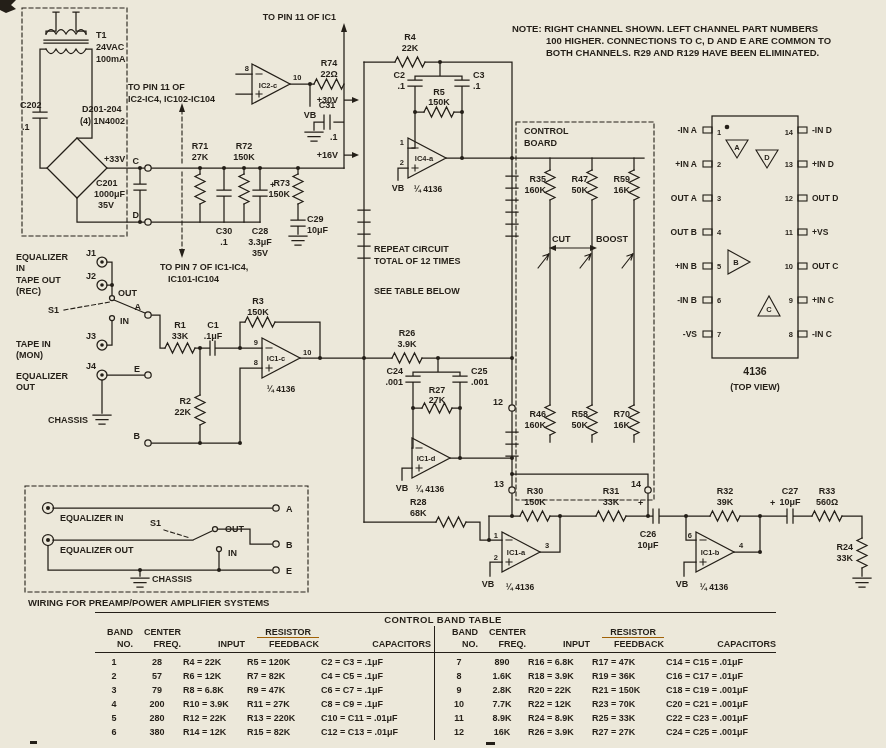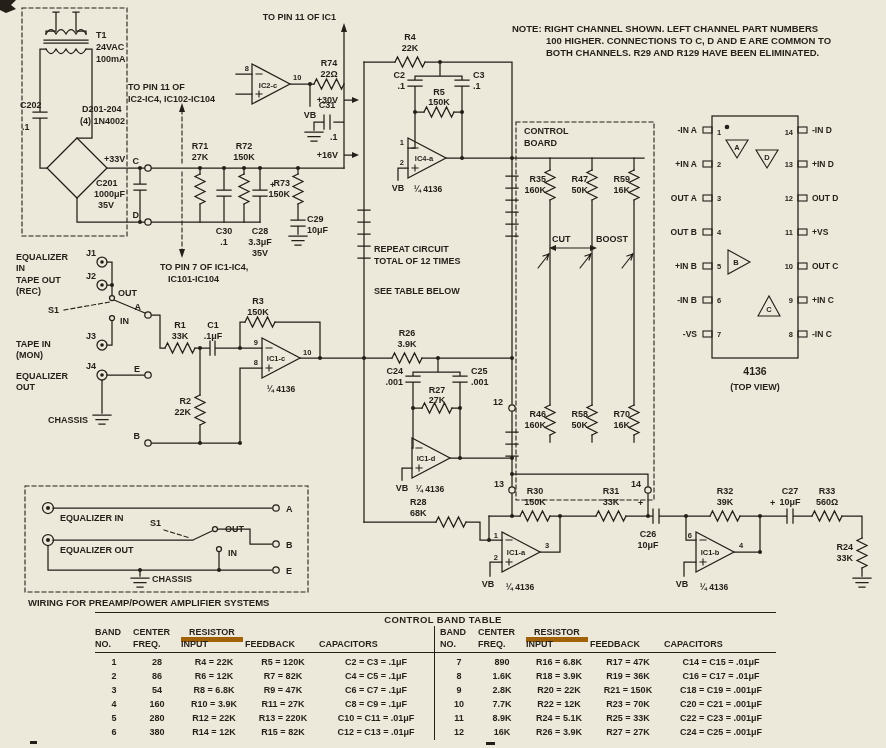--- a/index.html
+++ b/index.html
@@ -21,7 +21,7 @@
   .trule{position:absolute;left:95px;width:681px;border-top:1.6px solid #241f18}
   .ttitle{position:absolute;top:2px;left:0;width:100%;text-align:center;font-size:9.5px;letter-spacing:.4px}
   .half{position:absolute;top:14px;display:grid;grid-template-columns:38px 48px 64px 74px 112px}
-  .h1,.h2{line-height:12px;text-align:left}
+  .h1,.h2{line-height:12px;text-align:right}
   .res span{border-bottom:5px solid #a16207;padding:0 8px}
   .hrule{position:absolute;top:40px;left:95px;width:681px;border-top:1.3px solid #241f18}
   .rows{position:absolute;top:43px;display:grid;grid-template-columns:38px 48px 64px 74px 112px}

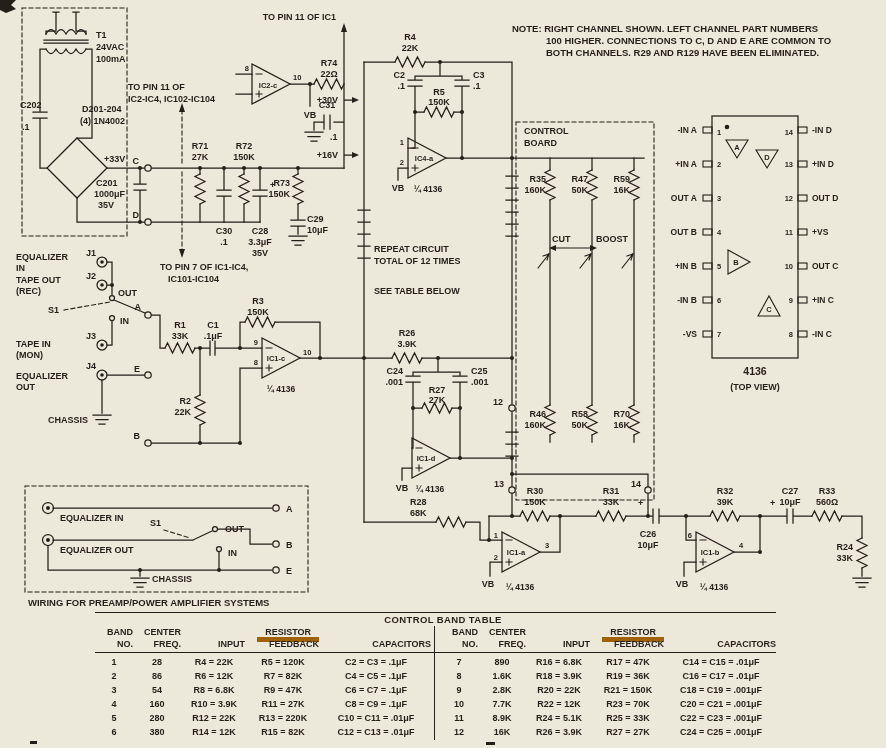--- a/index.html
+++ b/index.html
@@ -22,7 +22,7 @@
   .ttitle{position:absolute;top:2px;left:0;width:100%;text-align:center;font-size:9.5px;letter-spacing:.4px}
   .half{position:absolute;top:14px;display:grid;grid-template-columns:38px 48px 64px 74px 112px}
   .h1,.h2{line-height:12px;text-align:right}
-  .res span{border-bottom:5px solid #a16207;padding:0 8px}
+  .res span{border-bottom:1px solid #a16207;padding:0 8px}
   .hrule{position:absolute;top:40px;left:95px;width:681px;border-top:1.3px solid #241f18}
   .rows{position:absolute;top:43px;display:grid;grid-template-columns:38px 48px 64px 74px 112px}
   .rows div{line-height:14px;white-space:nowrap}

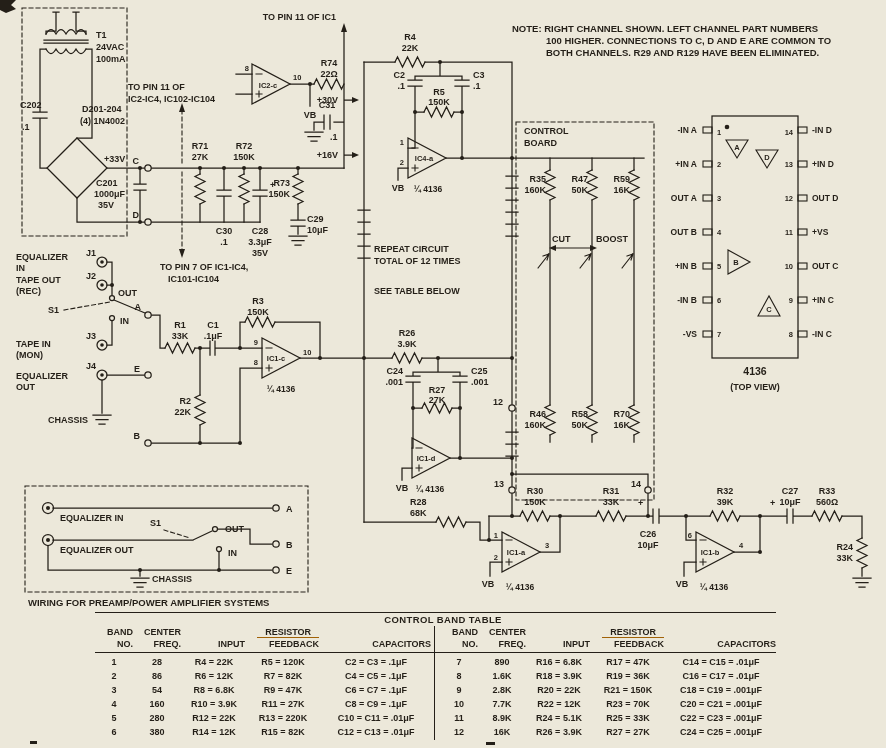--- a/index.html
+++ b/index.html
@@ -27,7 +27,7 @@
   .rows{position:absolute;top:43px;display:grid;grid-template-columns:38px 48px 64px 74px 112px}
   .rows div{line-height:14px;white-space:nowrap}
   .cc{text-align:center}
-  .cl{text-align:center;padding-left:2px}
+  .cl{text-align:left;padding-left:2px}
   .vdiv{position:absolute;left:434px;top:14px;height:114px;border-left:1.2px solid #241f18}
   .speck{position:absolute;background:#241f18}
 </style>

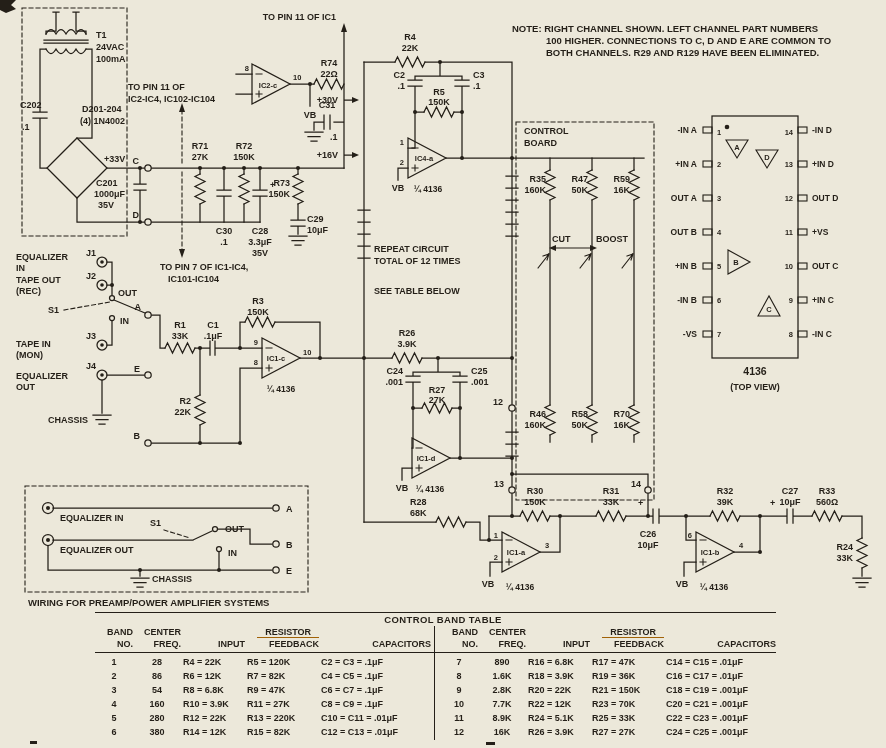--- a/index.html
+++ b/index.html
@@ -476,7 +476,7 @@
         <div class="cl">R5 = 120K</div>
         <div class="cl">C2 = C3 = .1μF</div>
     <div class="cc">2</div>
-        <div class="cc">86</div>
+        <div class="cc">57</div>
         <div class="cl">R6 = 12K</div>
         <div class="cl">R7 = 82K</div>
         <div class="cl">C4 = C5 = .1μF</div>

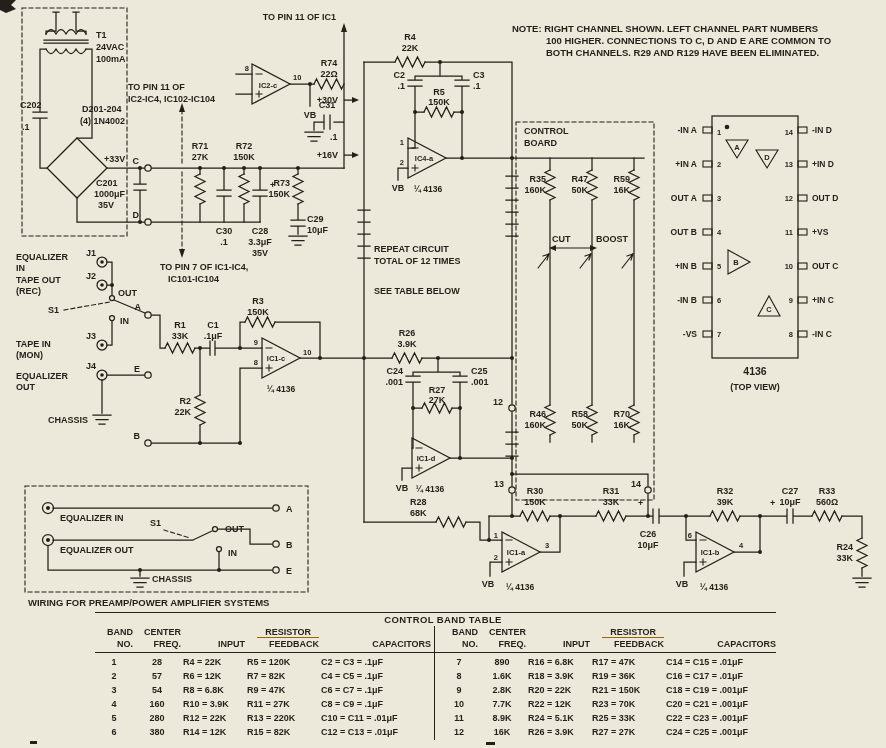--- a/index.html
+++ b/index.html
@@ -481,7 +481,7 @@
         <div class="cl">R7 = 82K</div>
         <div class="cl">C4 = C5 = .1μF</div>
     <div class="cc">3</div>
-        <div class="cc">54</div>
+        <div class="cc">79</div>
         <div class="cl">R8 = 6.8K</div>
         <div class="cl">R9 = 47K</div>
         <div class="cl">C6 = C7 = .1μF</div>

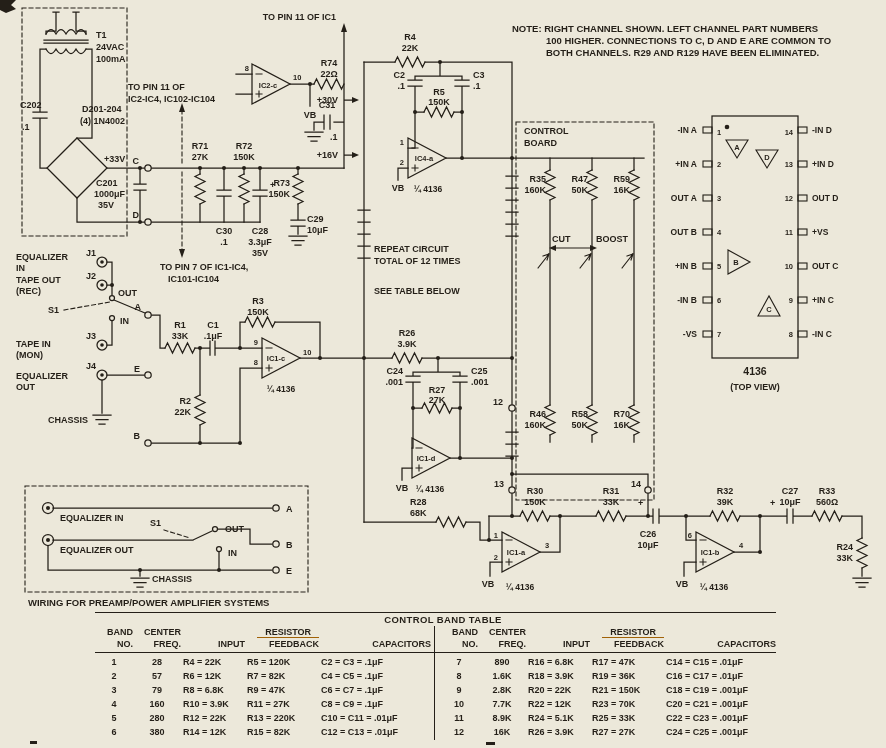--- a/index.html
+++ b/index.html
@@ -486,7 +486,7 @@
         <div class="cl">R9 = 47K</div>
         <div class="cl">C6 = C7 = .1μF</div>
     <div class="cc">4</div>
-        <div class="cc">160</div>
+        <div class="cc">200</div>
         <div class="cl">R10 = 3.9K</div>
         <div class="cl">R11 = 27K</div>
         <div class="cl">C8 = C9 = .1μF</div>

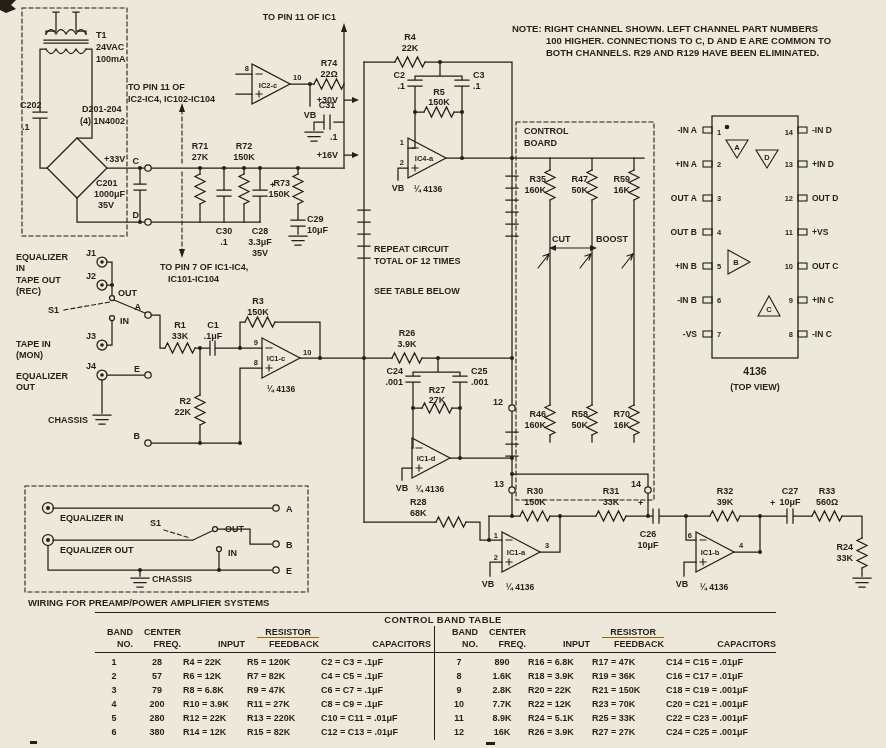--- a/index.html
+++ b/index.html
@@ -524,7 +524,7 @@
         <div class="cl">C20 = C21 = .001μF</div>
     <div class="cc">11</div>
         <div class="cc">8.9K</div>
-        <div class="cl">R24 = 5.1K</div>
+        <div class="cl">R24 = 8.9K</div>
         <div class="cl">R25 = 33K</div>
         <div class="cl">C22 = C23 = .001μF</div>
     <div class="cc">12</div>

